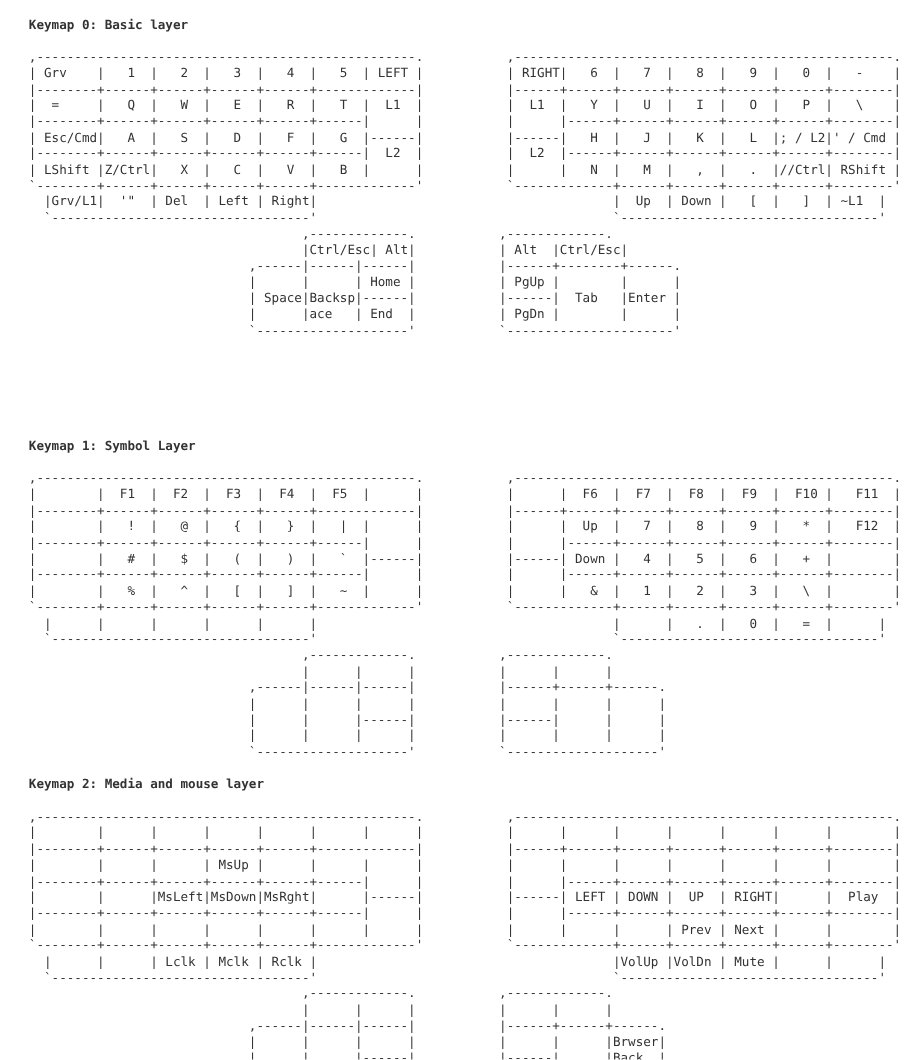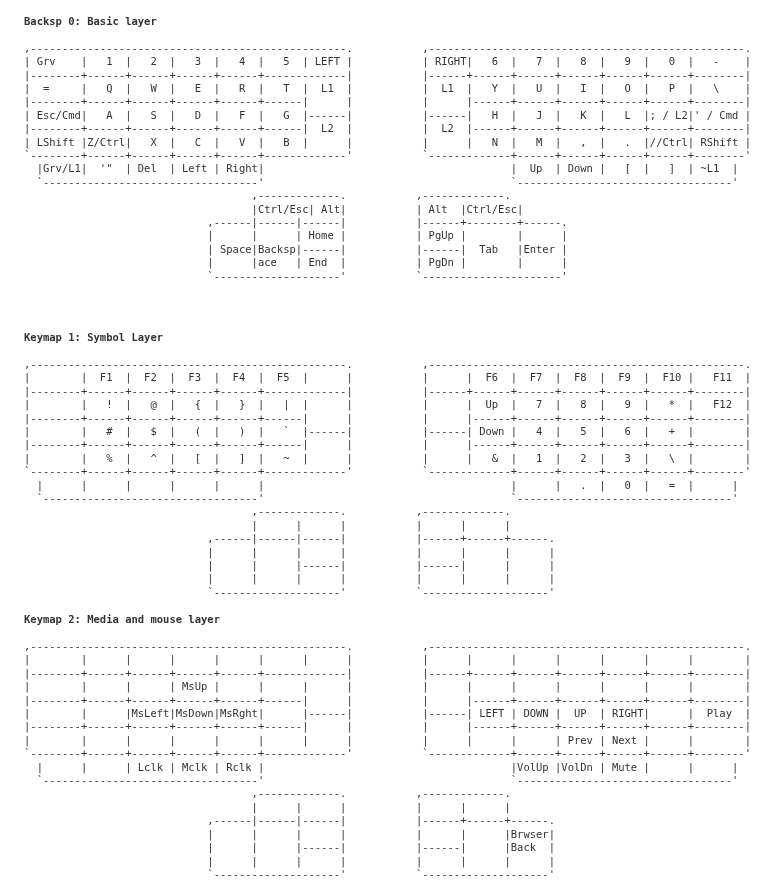--- a/index.html
+++ b/index.html
@@ -40,7 +40,7 @@
 <main>
 
   <section>
-    <div class="section-title">Backsp 0: Basic layer</div>
+    <div class="section-title">Keymap 0: Basic layer</div>
     <pre class="art">,--------------------------------------------------.           ,--------------------------------------------------.
 | Grv    |   1  |   2  |   3  |   4  |   5  | LEFT |           | RIGHT|   6  |   7  |   8  |   9  |   0  |   -    |
 |--------+------+------+------+------+-------------|           |------+------+------+------+------+------+--------|

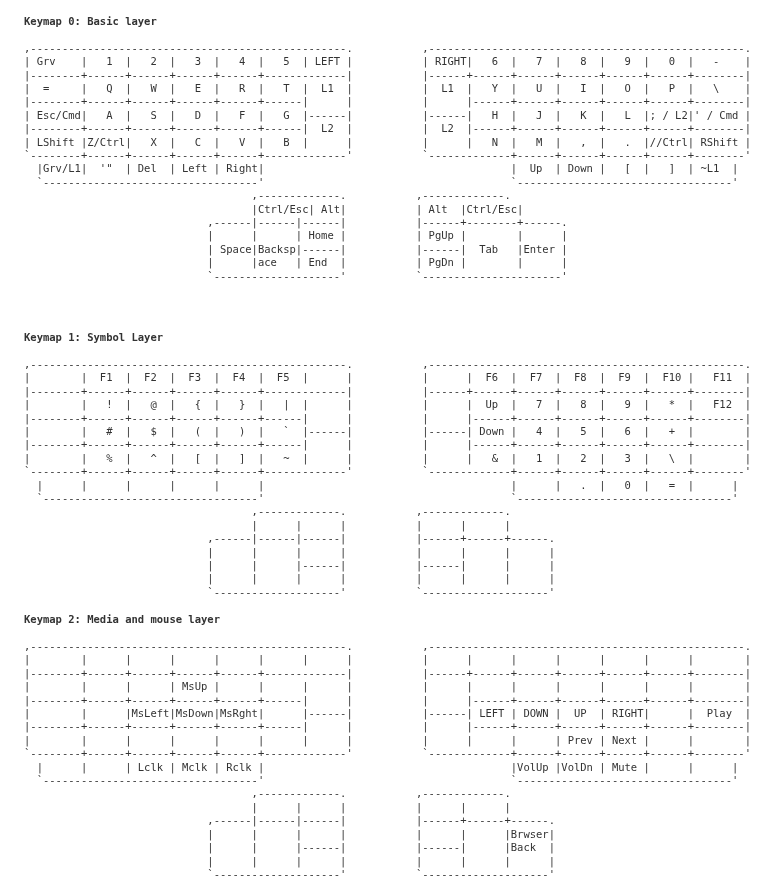--- a/index.html
+++ b/index.html
@@ -31,7 +31,7 @@
     white-space: pre;
     margin-top: 13.4px;
   }
-  section.gap-large { margin-top: 48px; }
+  section.gap-large { margin-top: 83px; }
   section.gap-small { margin-top: 14px; }
 </style>
 </head>

